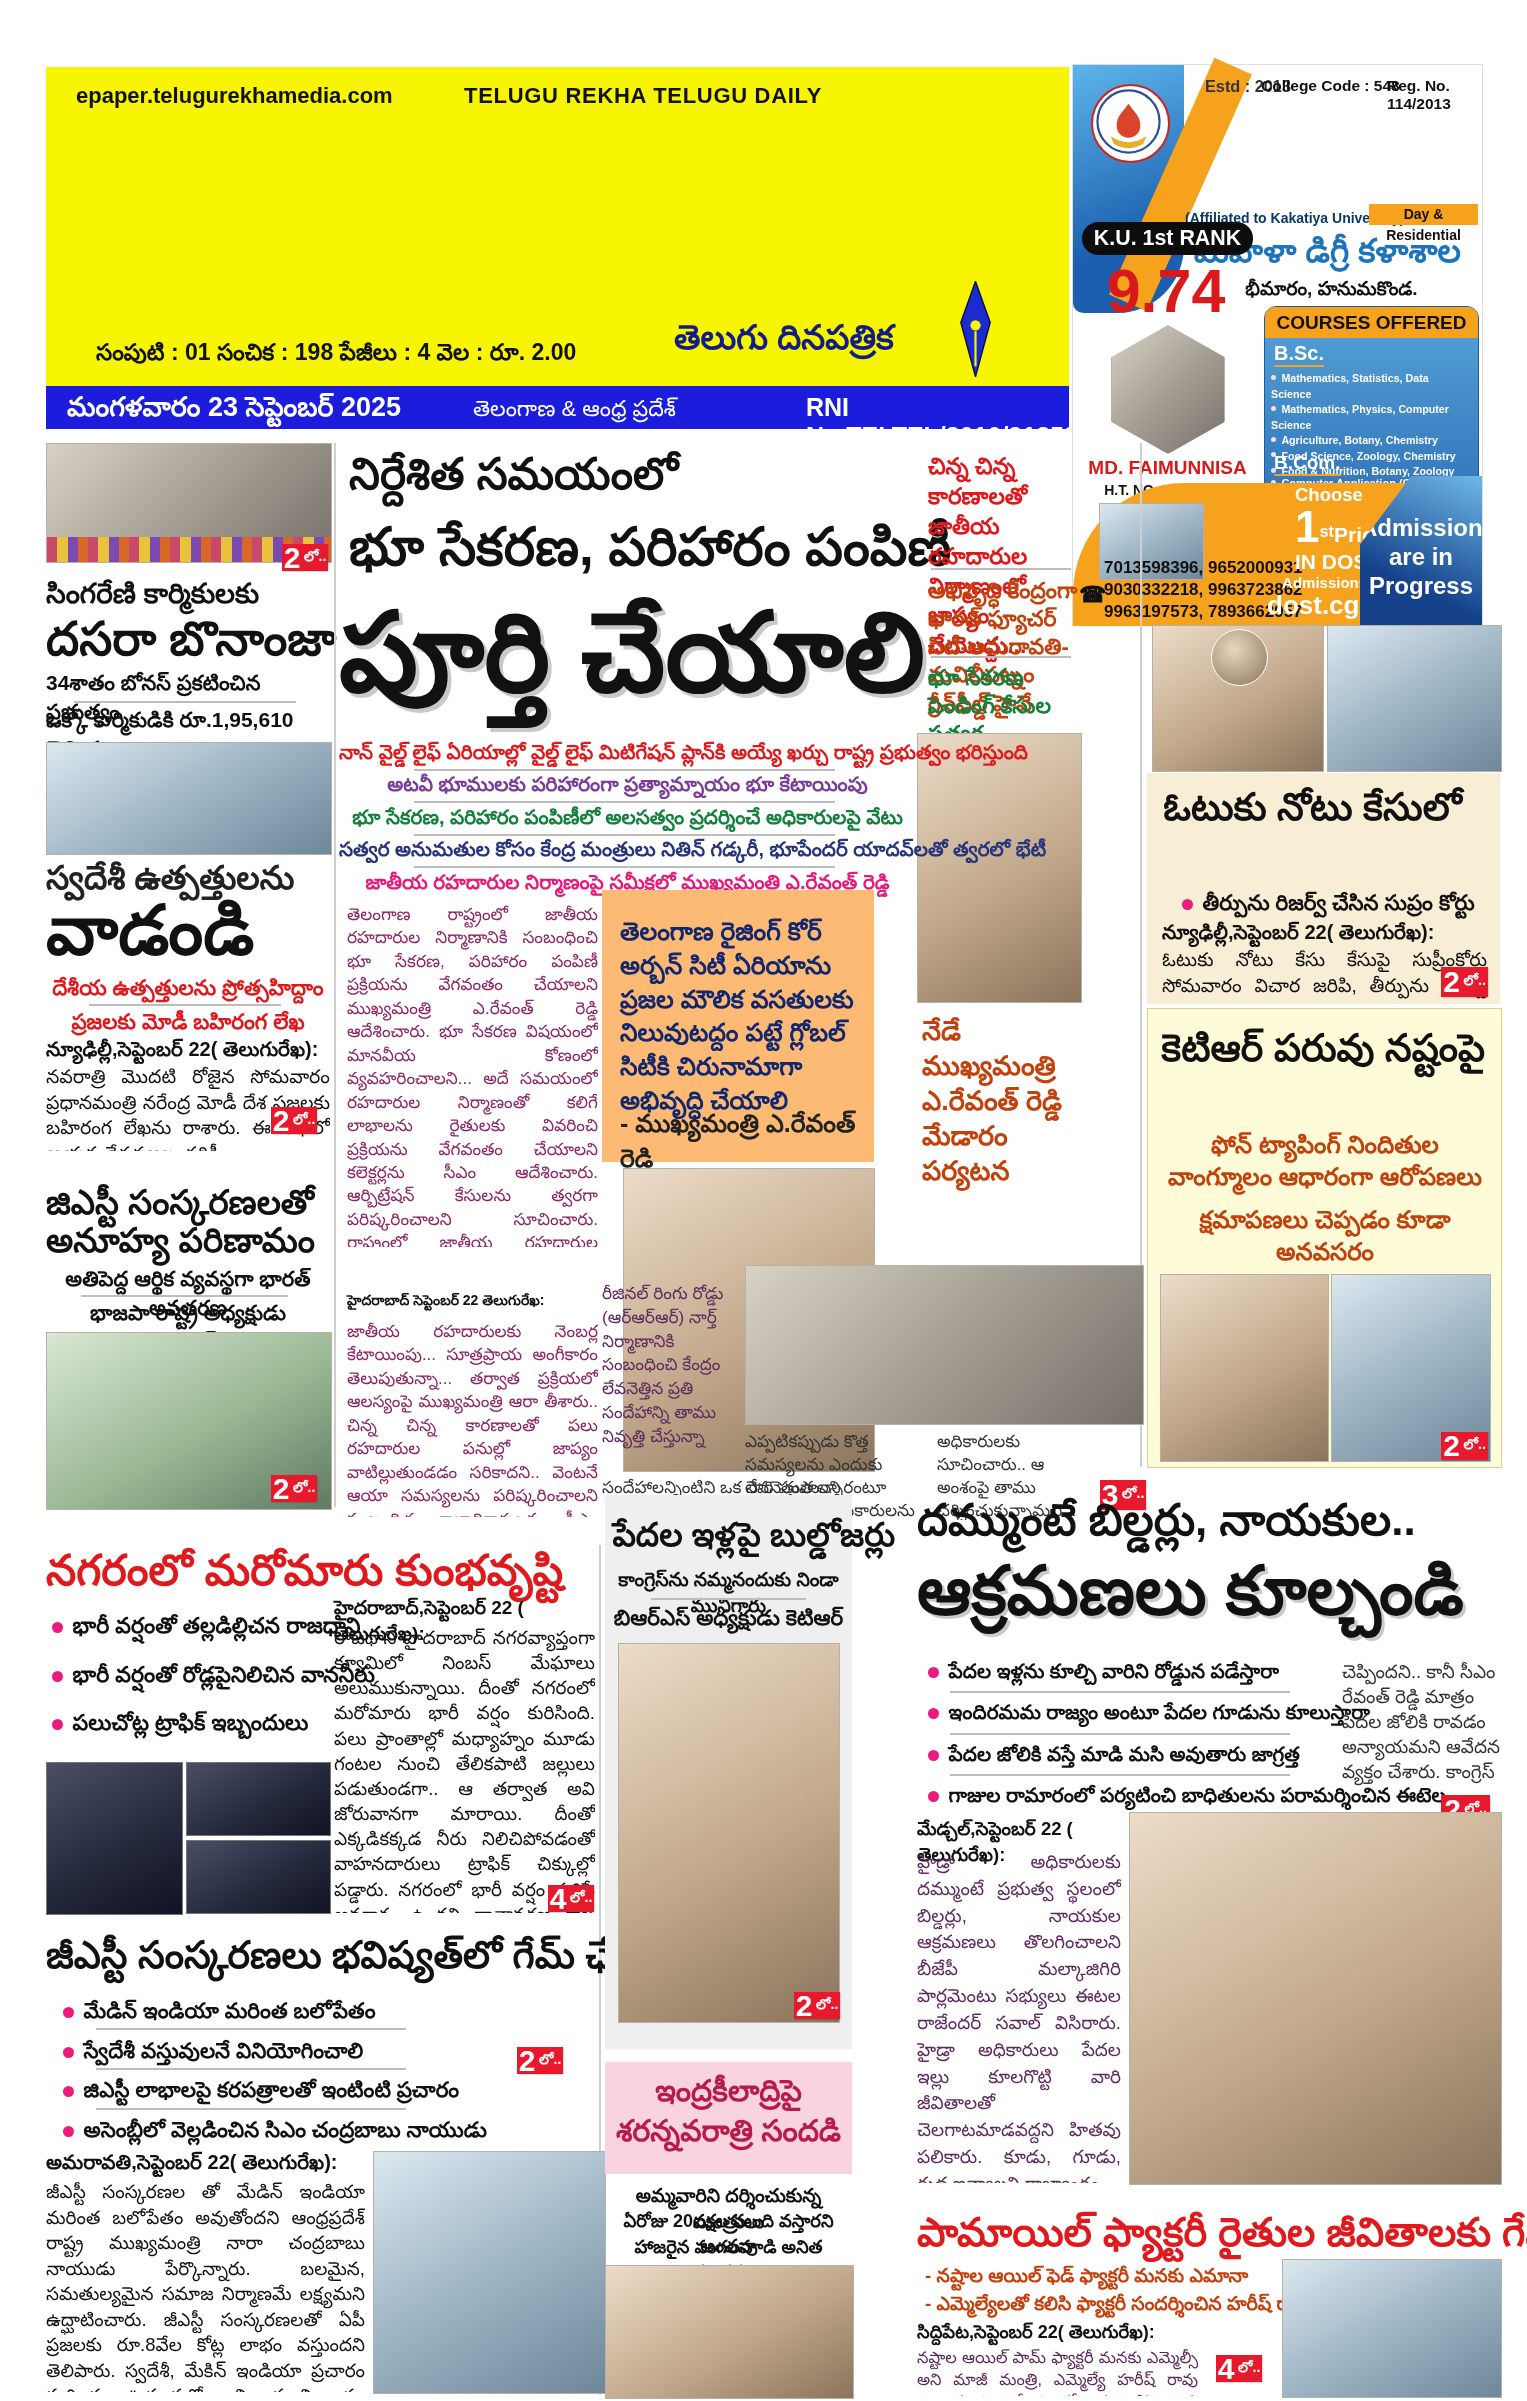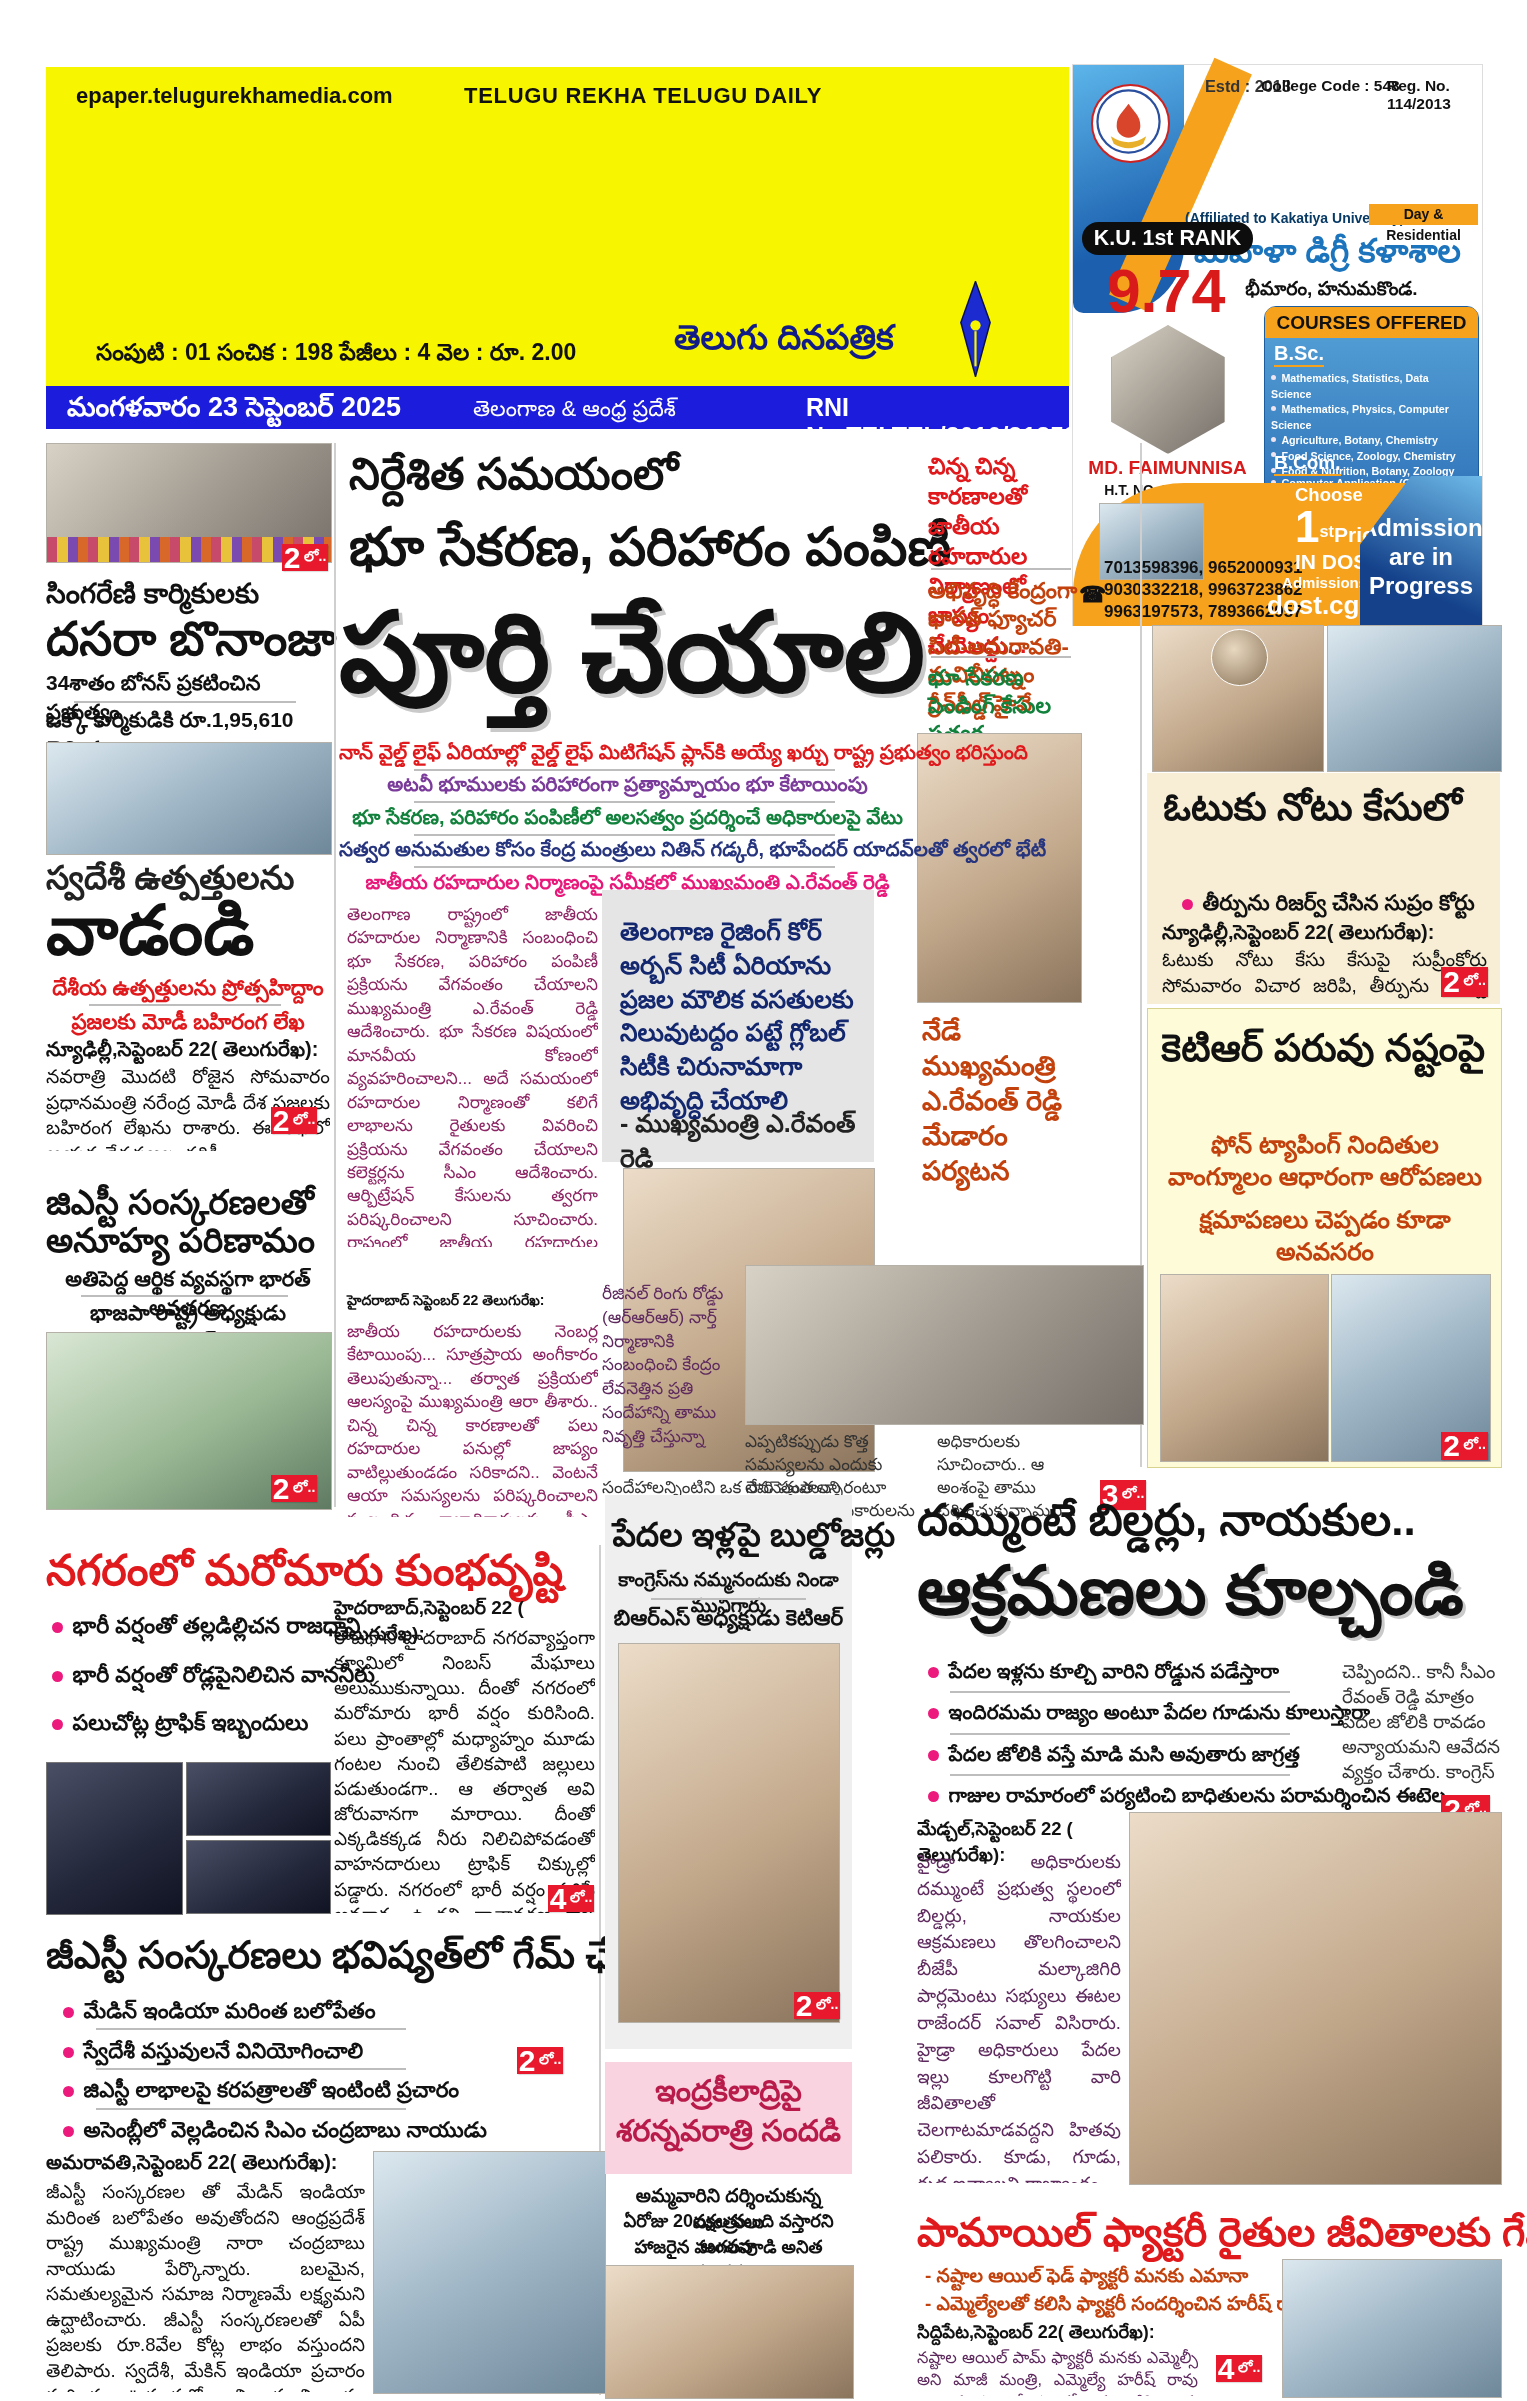--- a/index.html
+++ b/index.html
@@ -181,7 +181,7 @@
 <div class="abs b" style="left:347px;top:1292px;width:251px;font-size:14px">హైదరాబాద్ సెప్టెంబర్ 22 తెలుగురేఖ:</div>
 <div class="abs jst maroon" style="left:347px;top:1320px;width:251px;height:197px;font-size:17px;line-height:1.38;overflow:hidden">జాతీయ రహదారులకు నెంబర్ల కేటాయింపు... సూత్రప్రాయ అంగీకారం తెలుపుతున్నా... తర్వాత ప్రక్రియలో ఆలస్యంపై ముఖ్యమంత్రి ఆరా తీశారు.. చిన్న చిన్న కారణాలతో పలు రహదారుల పనుల్లో జాప్యం వాటిల్లుతుండడం సరికాదని.. వెంటనే ఆయా సమస్యలను పరిష్కరించాలని సంబంధిత శాఖాధికారులకు సీఎం సూచించారు. భూ సేకరణను వేగవంతం చేసి పరిహారం తక్షణమే అందేలా చూడాలని సీఎం అధికారులను ఆదేశించారు. నిర్మాణంలో ఉన్న ప్రాజెక్టుల</div>
 
-<div class="abs" style="left:602px;top:890px;width:272px;height:272px;background:#e5e5e5">
+<div class="abs" style="left:602px;top:890px;width:272px;height:272px;background:#fdba74">
   <div class="abs b" style="left:18px;top:25px;width:237px;font-size:25px;line-height:1.35;color:#13276e">తెలంగాణ రైజింగ్ కోర్ అర్బన్ సిటీ ఏరియాను ప్రజల మౌలిక వసతులకు నిలువుటద్దం పట్టే గ్లోబల్ సిటీకి చిరునామాగా అభివృద్ధి చేయాలి</div>
   <div class="abs b" style="left:18px;top:219px;width:237px;font-size:25px;color:#222">- ముఖ్యమంత్రి ఎ.రేవంత్ రెడ్డి</div>
 </div>

